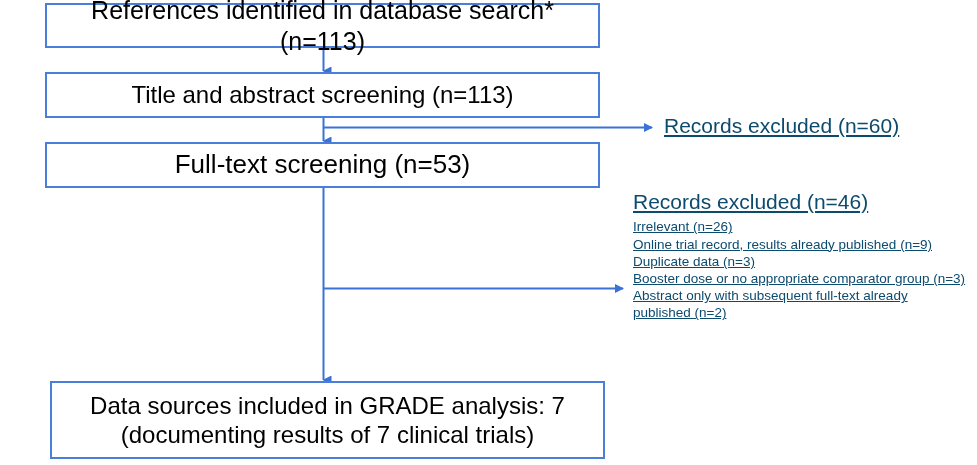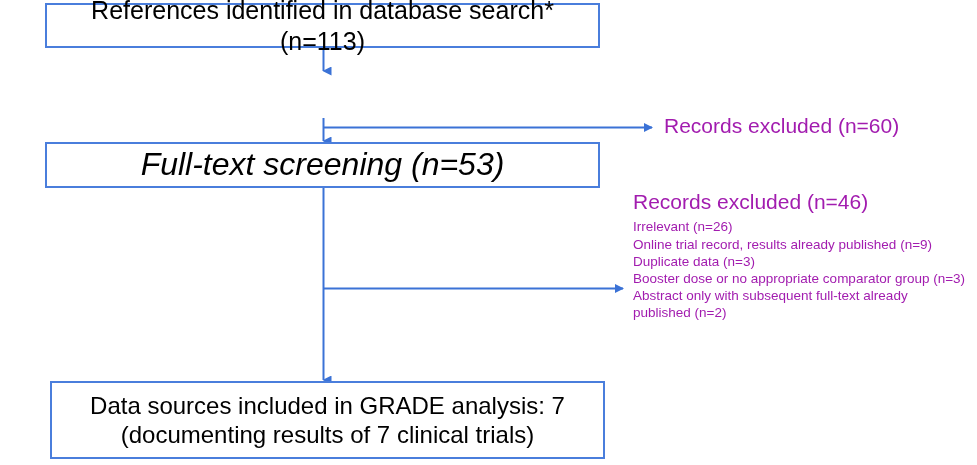--- a/index.html
+++ b/index.html
@@ -133,6 +133,9 @@
     <span class="box-text">References identified in database search* (n=113)</span>
   </div>
 
+  <div class="flow-box" id="box-title-abstract">
+    <span class="box-text">Title and abstract screening (n=113)</span>
+  </div>
 
   <div class="flow-box" id="box-fulltext">
     <span class="box-text">Full-text screening (n=53)</span>

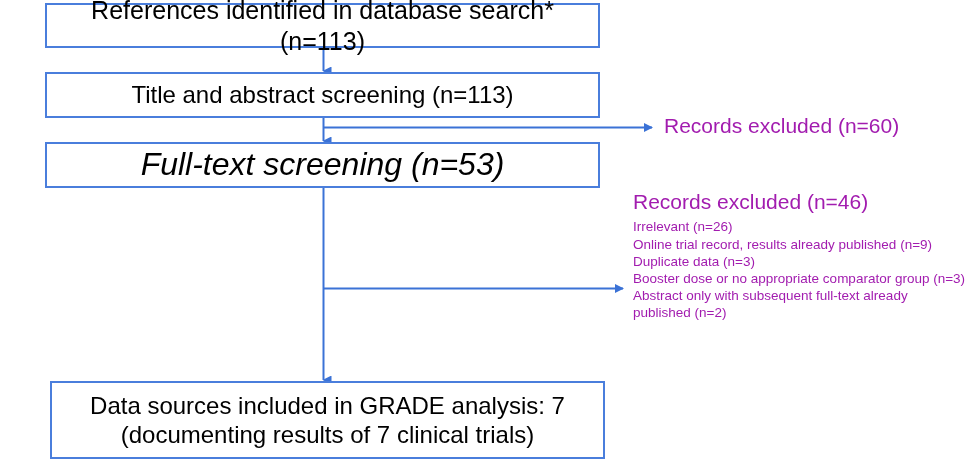--- a/index.html
+++ b/index.html
@@ -74,7 +74,8 @@
   
   .side-note {
     position: absolute;
-    color: #a21caf;
+    color: #0c4a6e;
+    text-decoration: underline;
   }
   #note-excluded-60 {
     left: 624px;

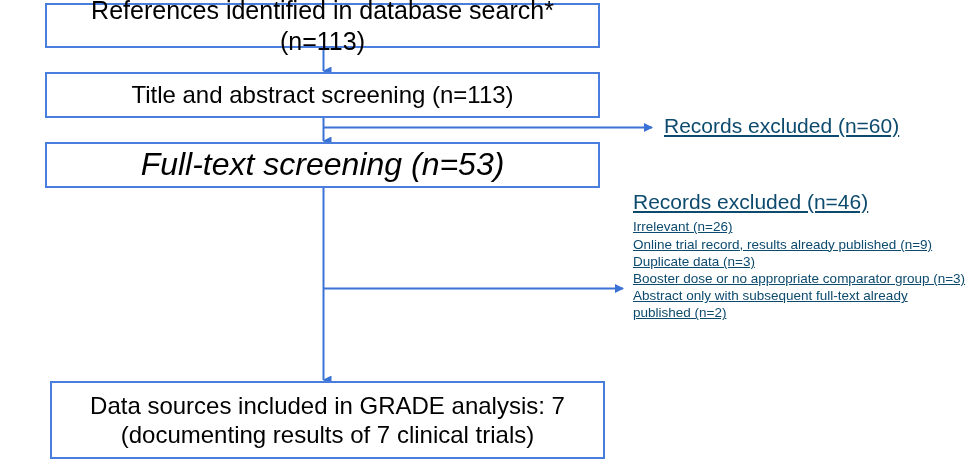--- a/index.html
+++ b/index.html
@@ -54,8 +54,7 @@
   #box-fulltext {
     left: 5px;  top: 142px;
     width: 555px; height: 46px;
-    font-size: 32px;
-    font-style: italic;
+    font-size: 26px;
   }
   #box-included {
     left: 10px;  top: 381px;

